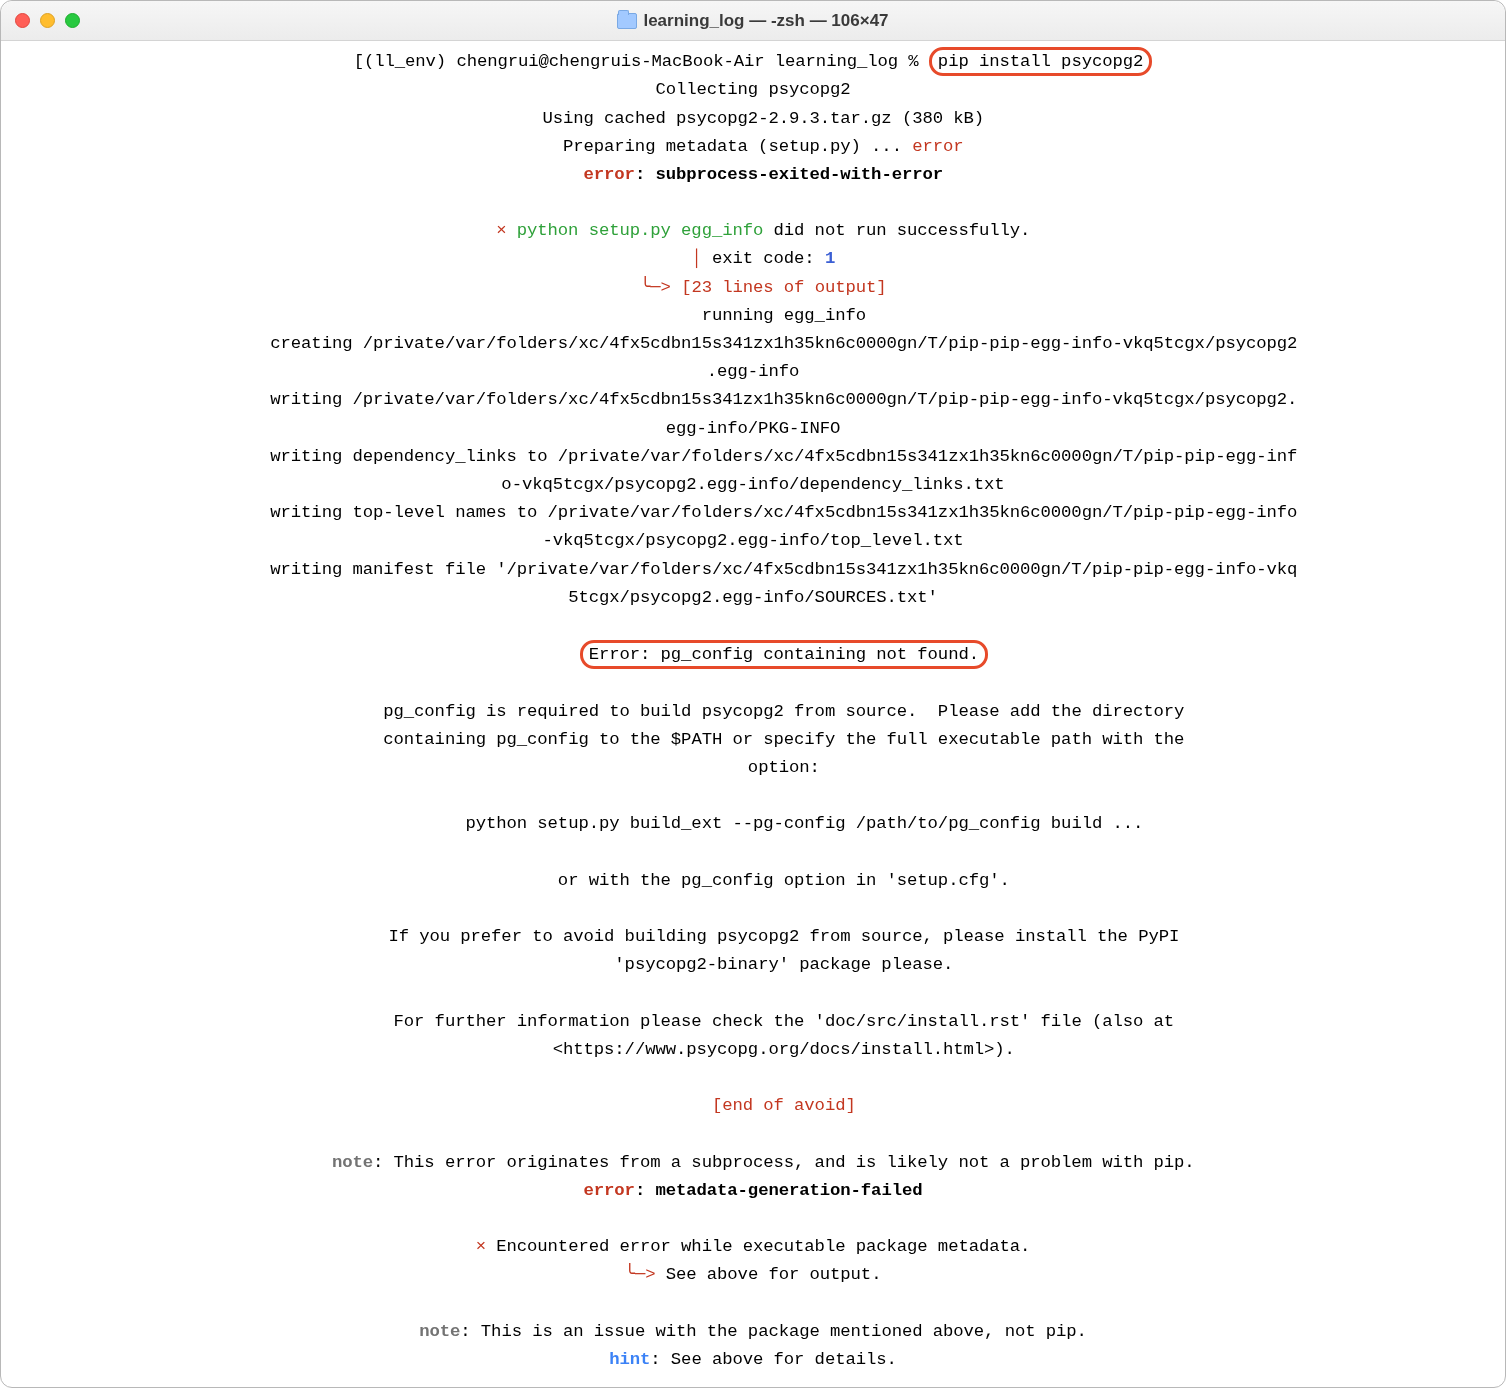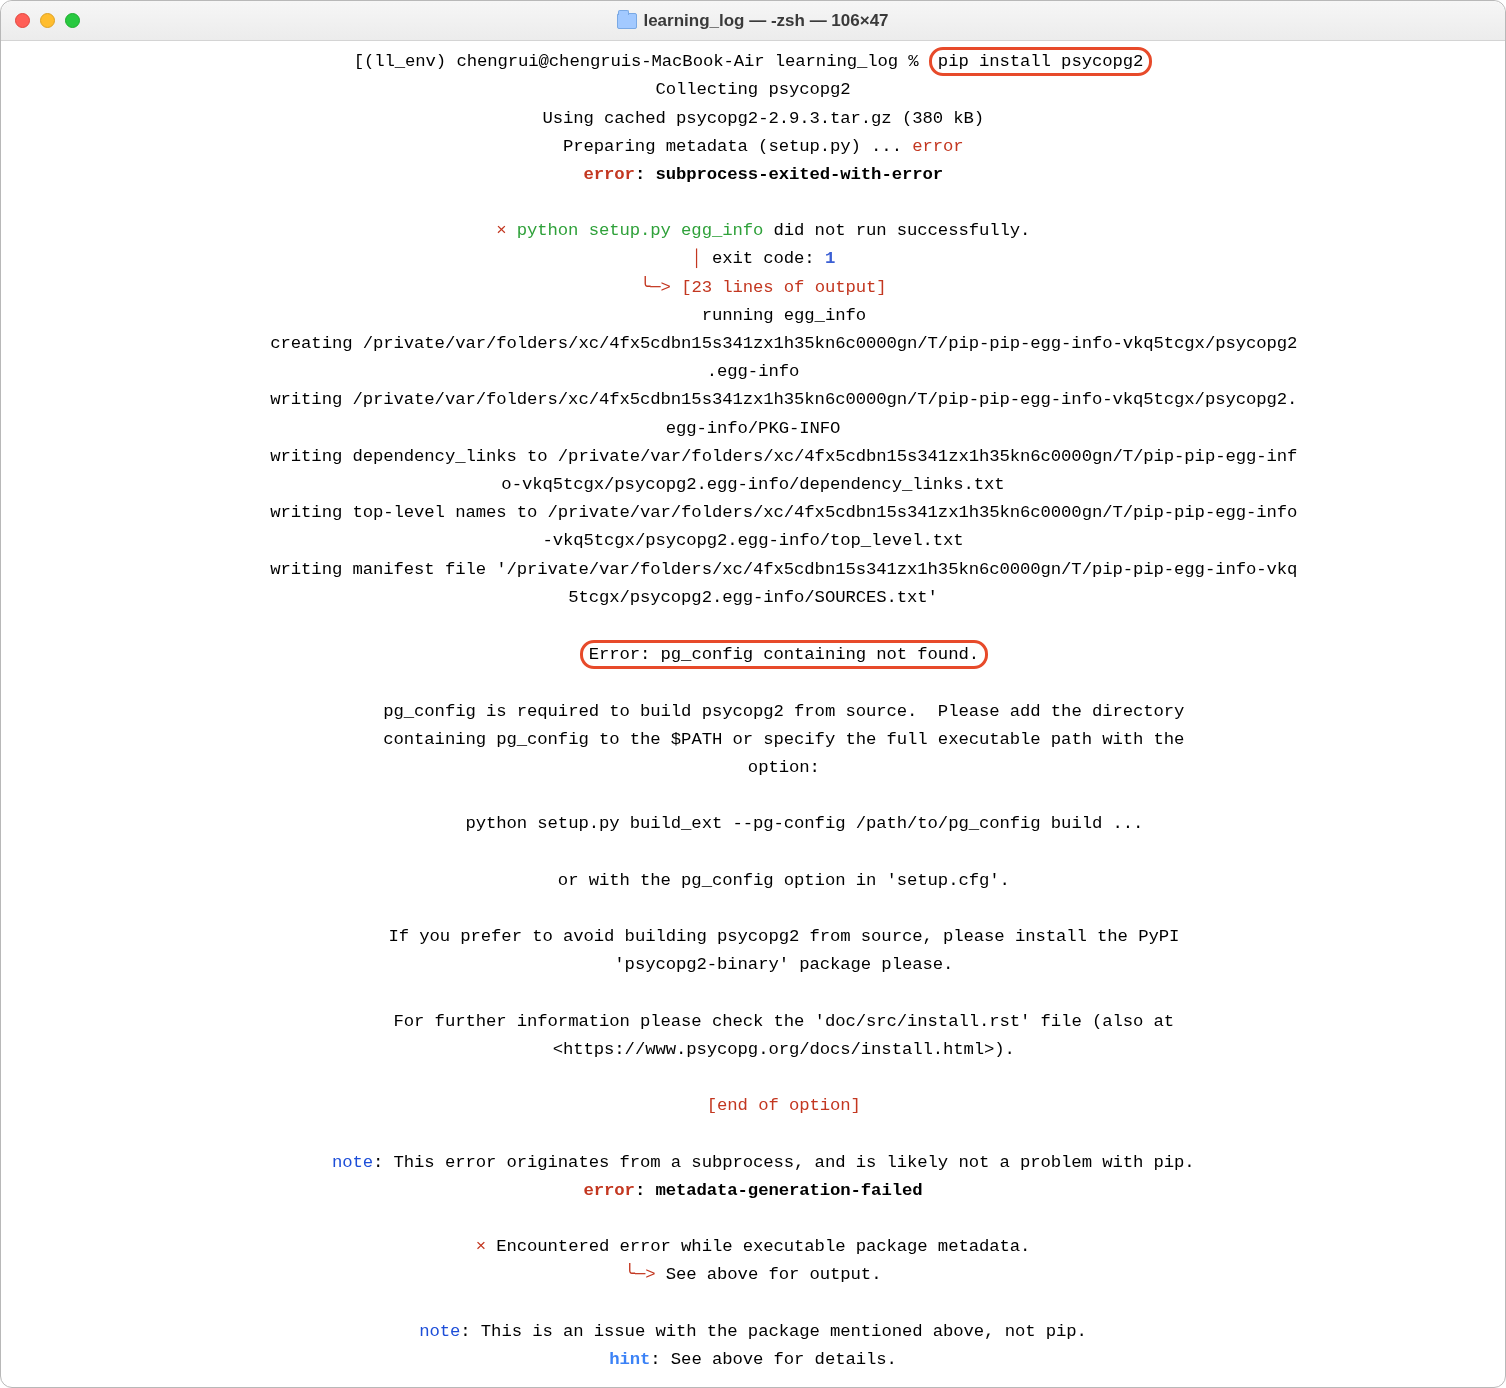--- a/index.html
+++ b/index.html
@@ -140,7 +140,7 @@
 <span>      For further information please check the 'doc/src/install.rst' file (also at</span>
 <span>      &lt;https://www.psycopg.org/docs/install.html&gt;).</span>
 
-<span class="c-red">      [end of option]</span>
+<span class="c-red">      [end of avoid]</span>
 
 <span class="c-purple">  note</span><span>: This error originates from a subprocess, and is likely not a problem with pip.</span>
 <span class="c-redb">error</span><span class="c-bold">: metadata-generation-failed</span>

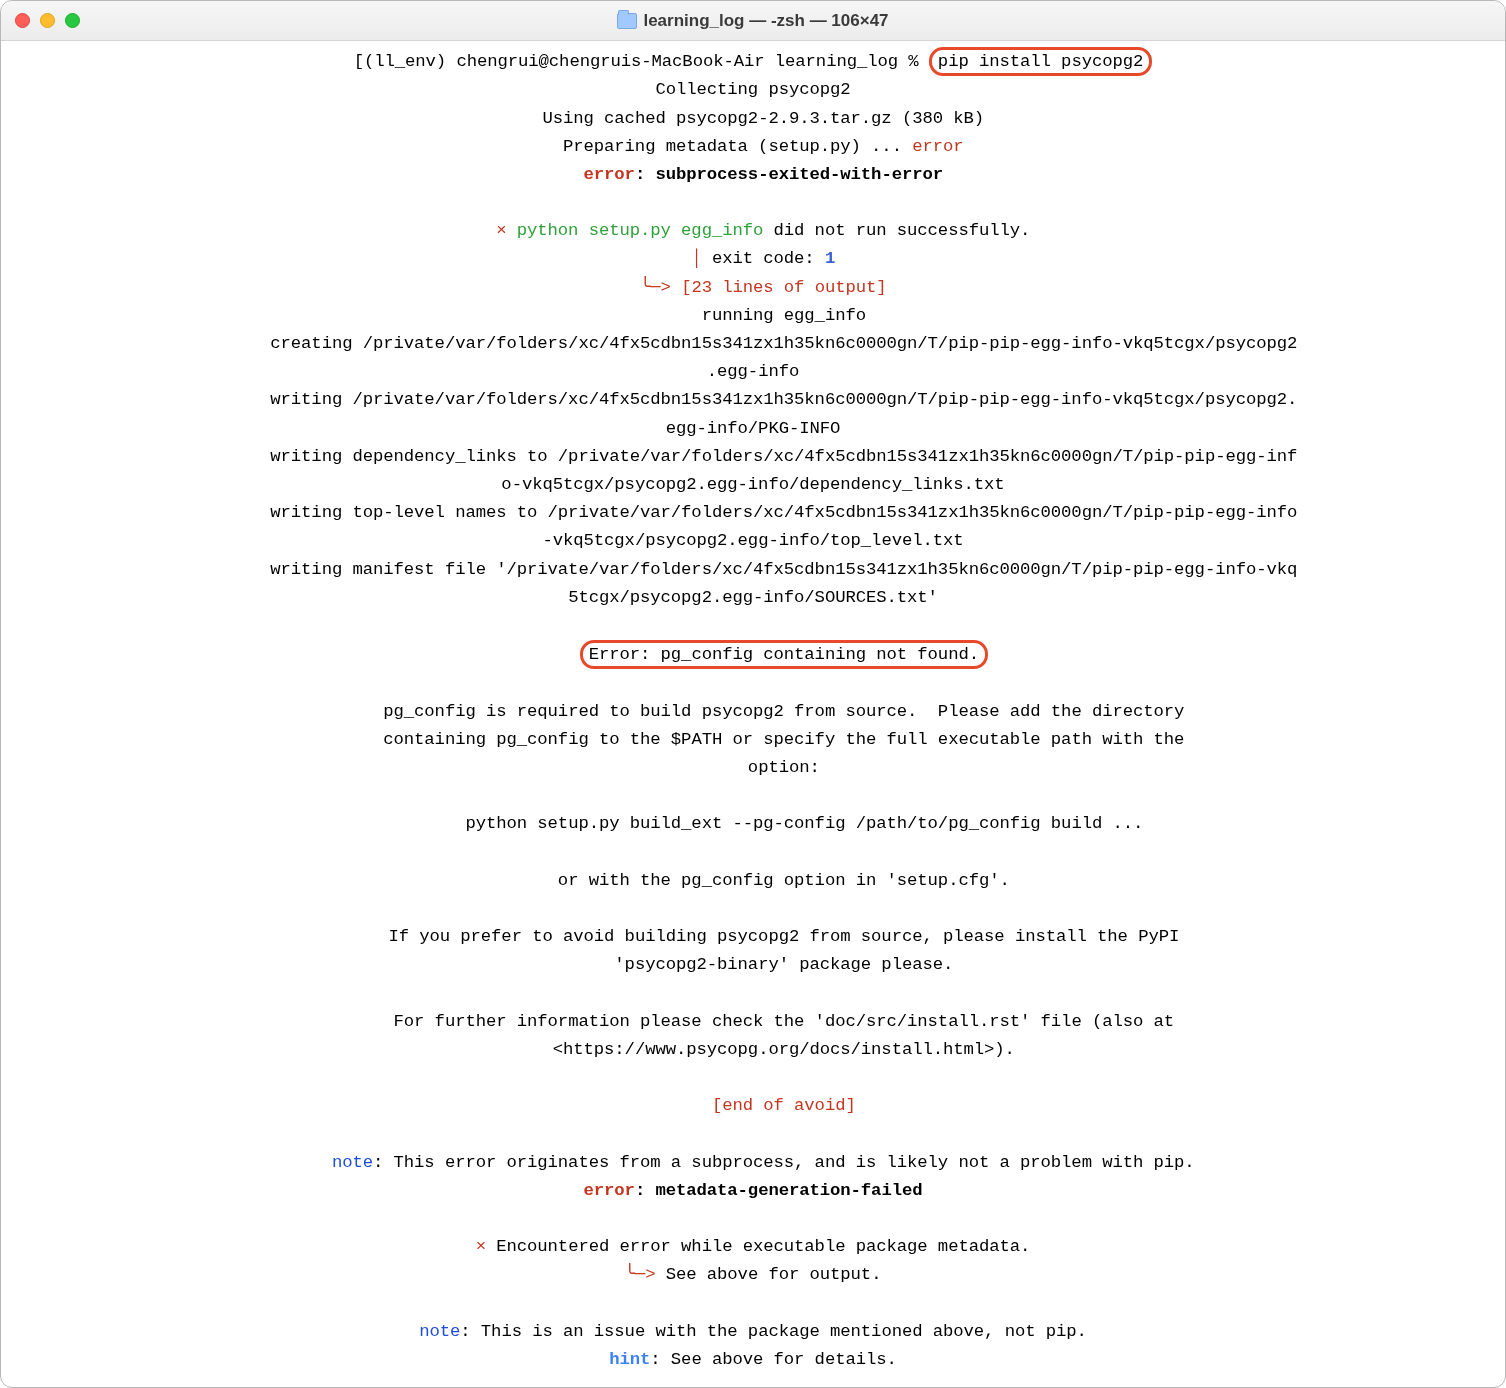--- a/index.html
+++ b/index.html
@@ -78,7 +78,7 @@
   .c-green  { color:#2fa13a; }
   .c-cyan   { color:#3b82f6; }
   .c-blue   { color:#3b5fd4; font-weight:700; }
-  .c-purple { color:#1d4ed8; font-weight:400; }
+  .c-purple { color:#737373; font-weight:700; }
   .c-bold   { font-weight:700; }
   .hl {
     display:inline-block;

